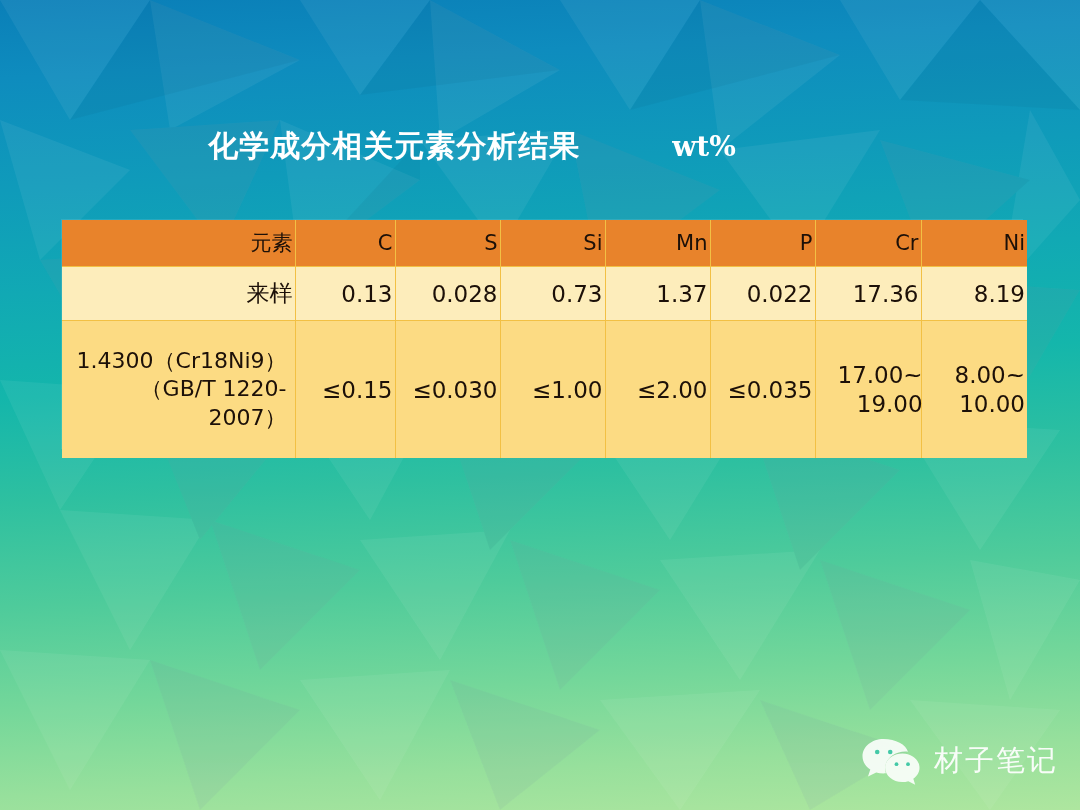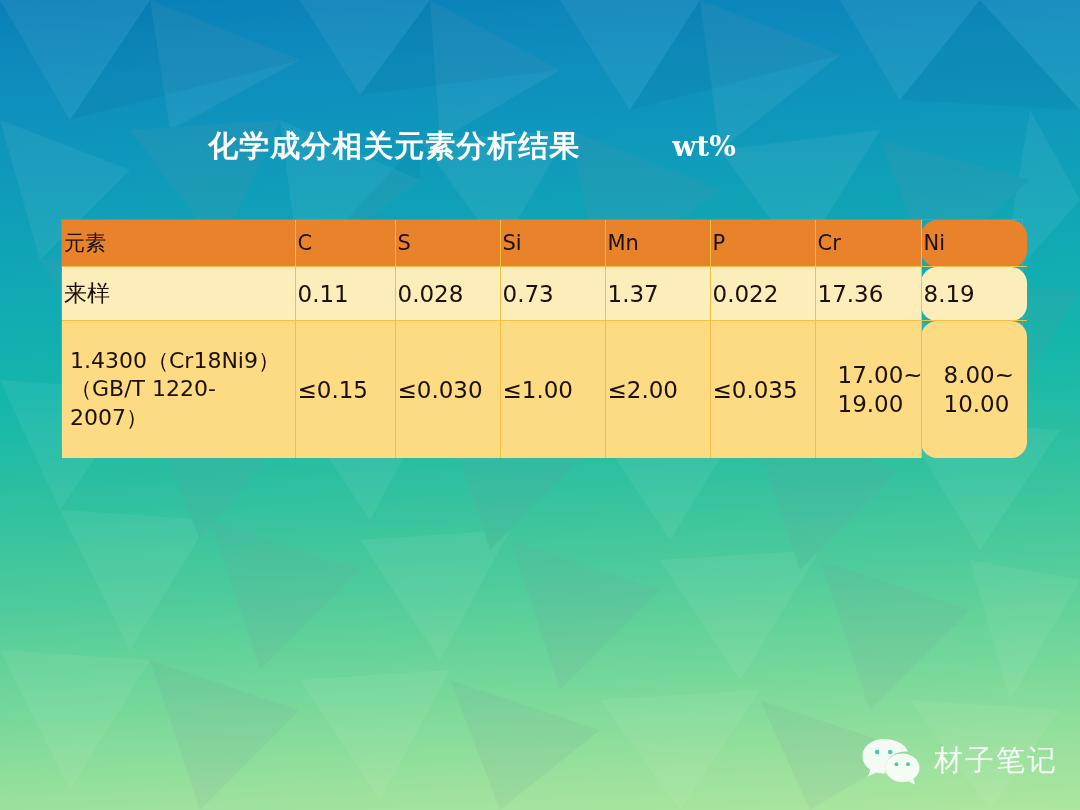--- a/index.html
+++ b/index.html
@@ -82,7 +82,7 @@
   }
   table.data th,
   table.data td {
-    text-align: left;
+    text-align: right;
     vertical-align: middle;
     font-family: "DejaVu Sans", "Liberation Sans", sans-serif;
     color: #1c1008;

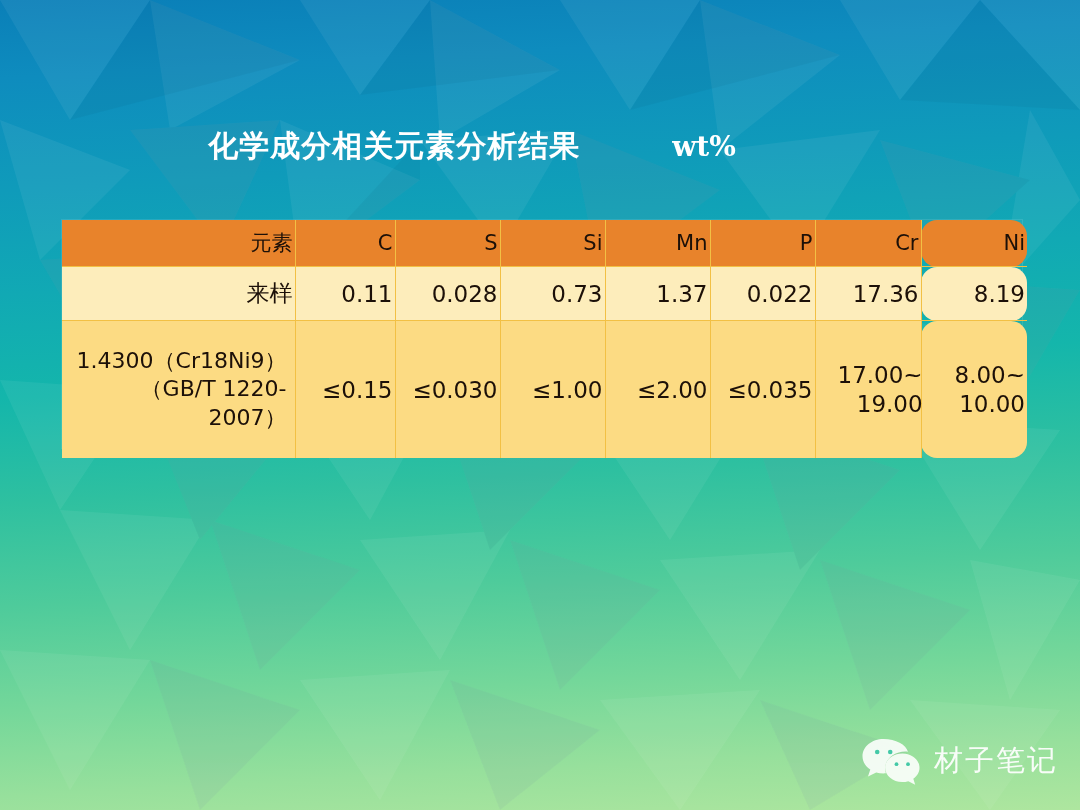--- a/index.html
+++ b/index.html
@@ -91,7 +91,7 @@
     border-bottom: 1px solid #f2c044;
   }
   table.data th:last-child,
-  table.data td:last-child { border-right: none; border-radius: 16px; }
+  table.data td:last-child { border-right: none; }
   table.data tr:last-child td { border-bottom: none; }
 
   thead th {

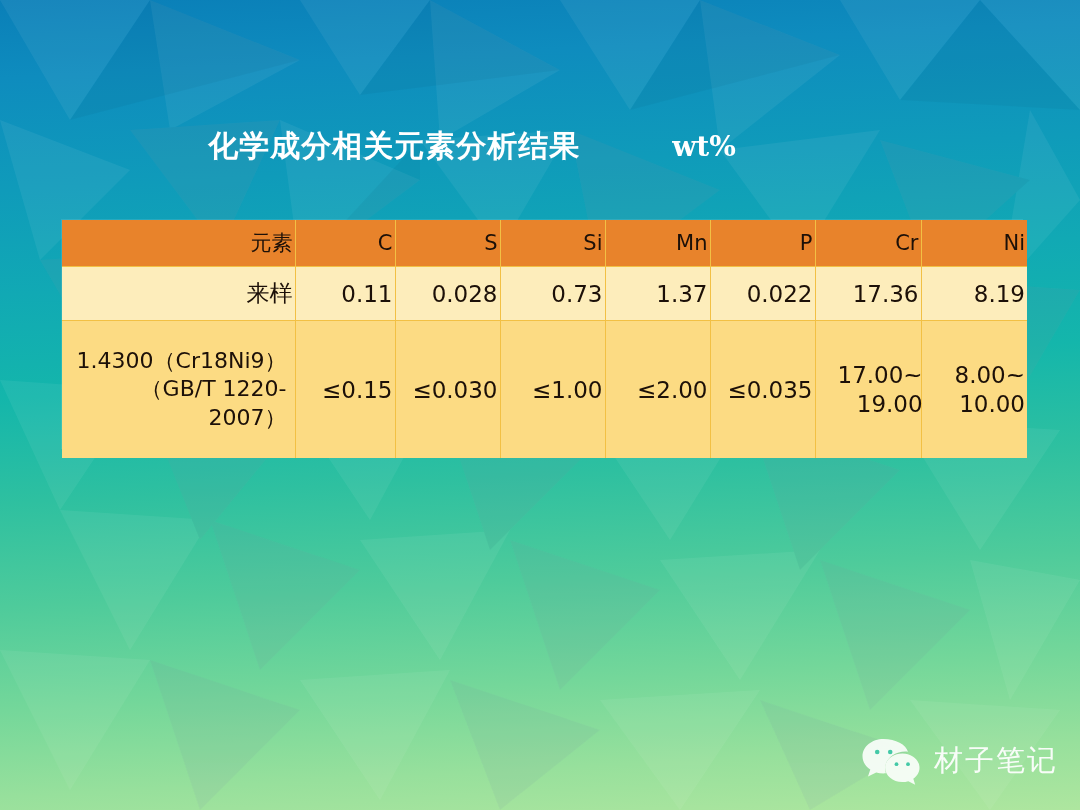--- a/index.html
+++ b/index.html
@@ -255,7 +255,7 @@
       <tbody>
         <tr class="row-sample">
           <td>来样</td>
-          <td>0.11</td>
+          <td>0.13</td>
           <td>0.028</td>
           <td>0.73</td>
           <td>1.37</td>

